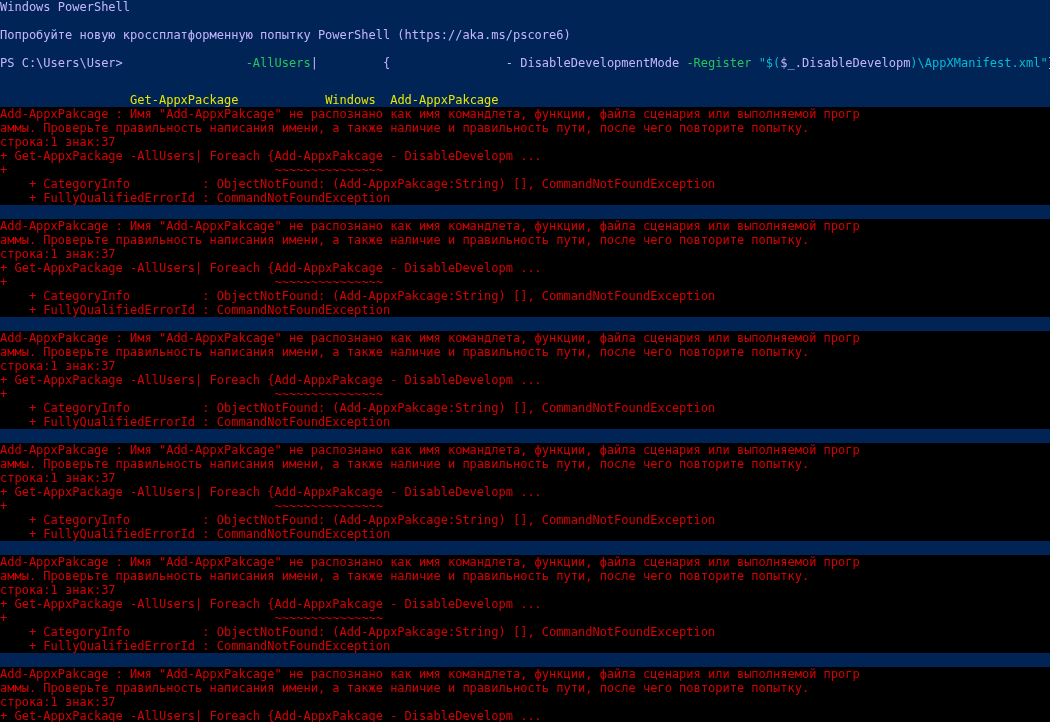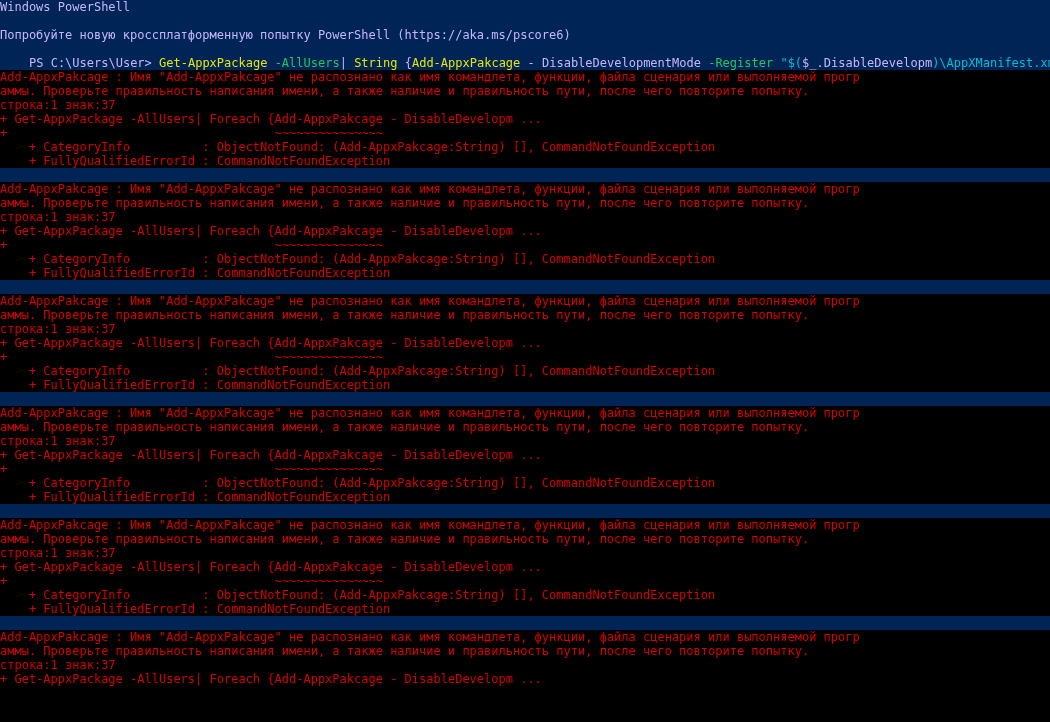--- a/index.html
+++ b/index.html
@@ -27,7 +27,7 @@
   .gray { color: #22c55e; }
   .cyan { color: #00bcd4; }
   .redfg { color: #d60000; }
-  .prompt-line { display: flex; padding-left: 29px; }
+  .prompt-line { display: flex; }
 </style>
 </head>
 <body>

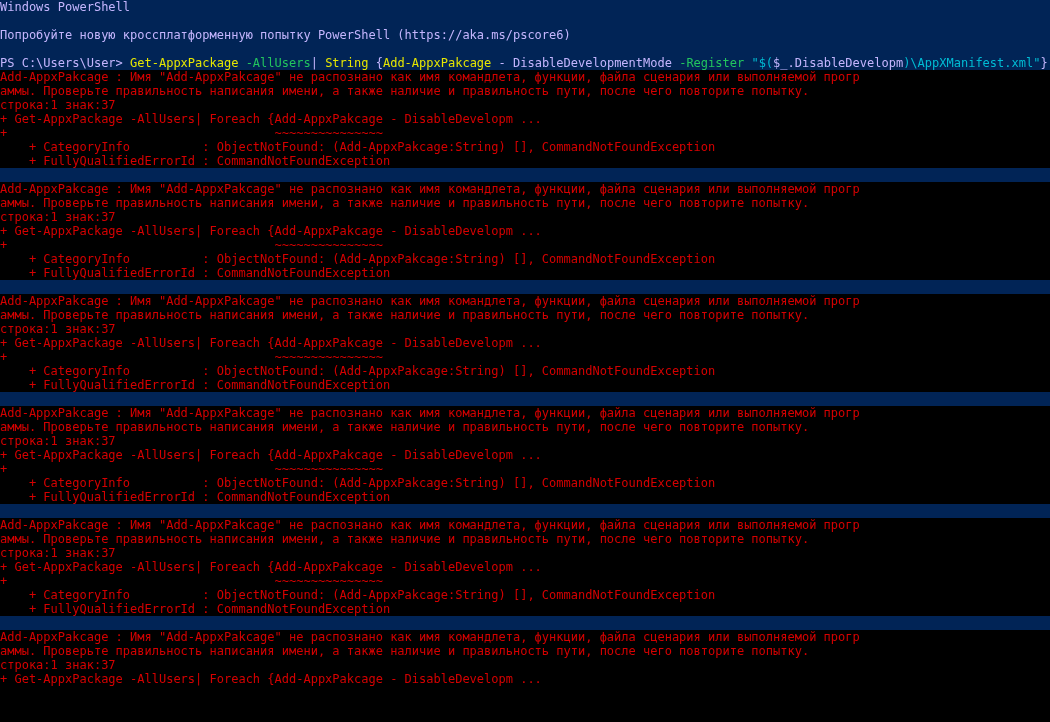--- a/index.html
+++ b/index.html
@@ -23,7 +23,7 @@
   .bg-blue { background: #012456; }
   .bg-black { background: #000000; }
   .white { color: #c4b5fd; }
-  .yellow { color: #e6e600; }
+  .yellow { color: #e6e600; margin-top: 37px; }
   .gray { color: #22c55e; }
   .cyan { color: #00bcd4; }
   .redfg { color: #d60000; }

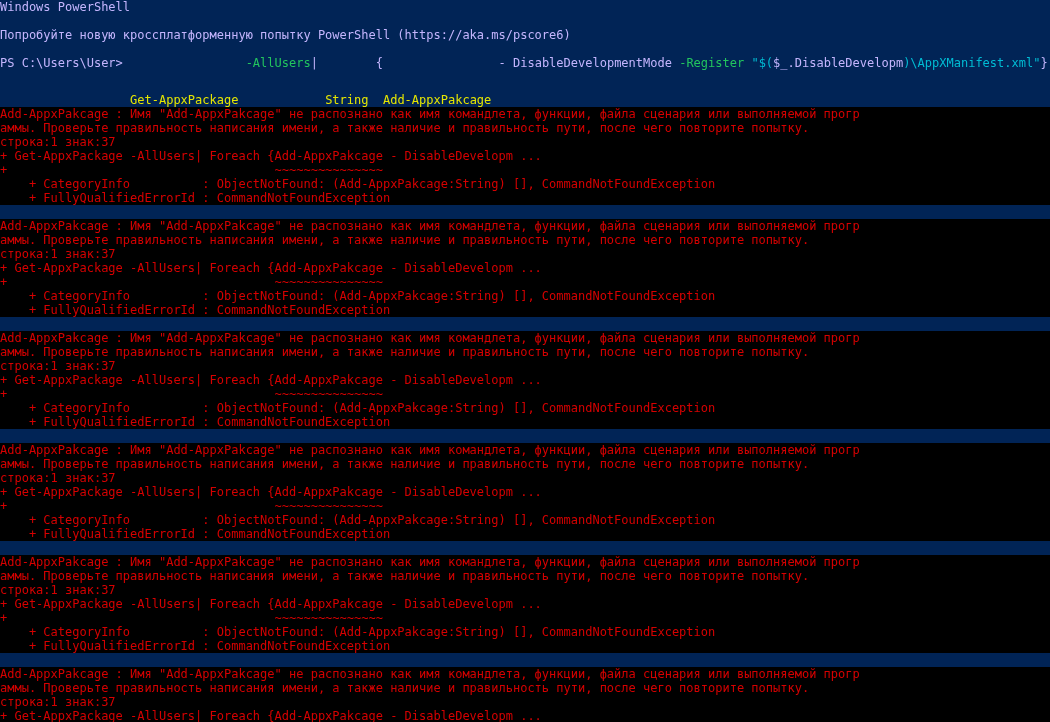--- a/index.html
+++ b/index.html
@@ -44,7 +44,7 @@
       <span class="yellow">Get-AppxPackage </span>
       <span class="gray">-AllUsers</span>
       <span class="white">| </span>
-      <span class="yellow">String </span>
+      <span class="yellow">Windows </span>
       <span class="white">{</span>
       <span class="yellow">Add-AppxPakcage </span>
       <span class="white">- DisableDevelopmentMode </span>

